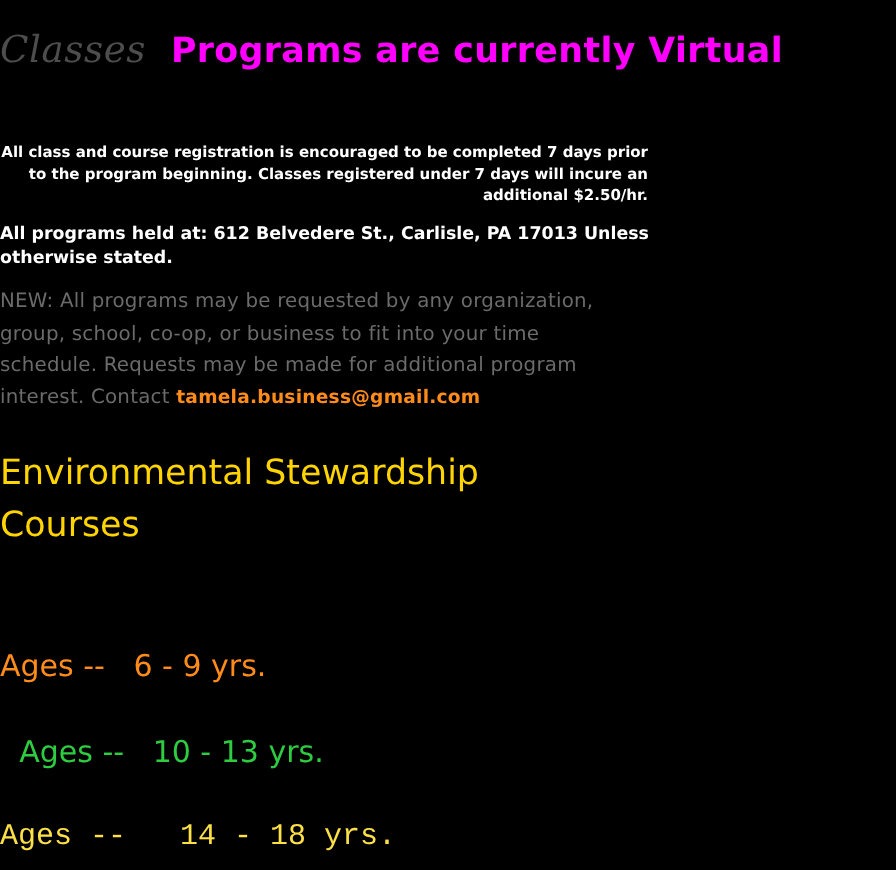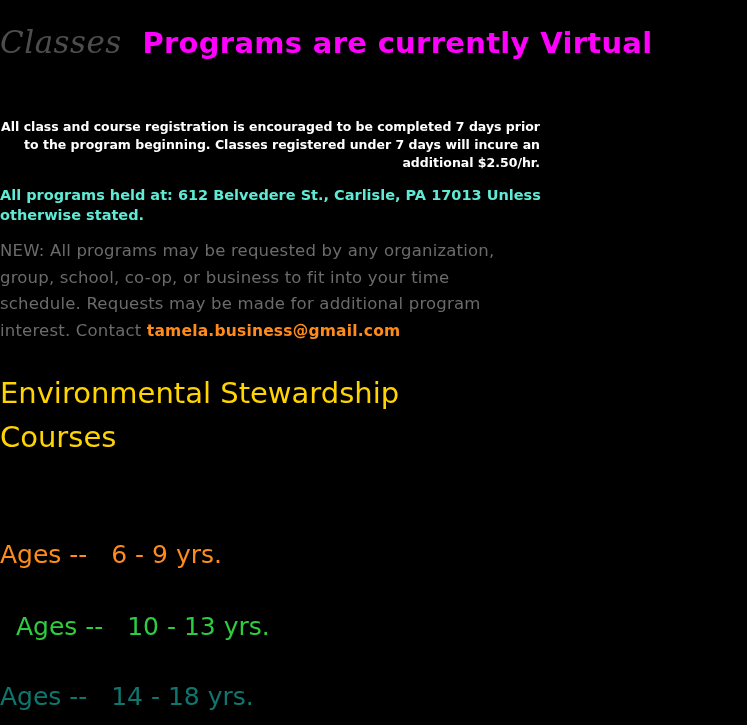--- a/index.html
+++ b/index.html
@@ -64,7 +64,7 @@
     width: 560px;
     font-size: 14.5px;
     font-weight: bold;
-    color: #5eead4;
+    color: #ffffff;
     line-height: 1.35;
   }
 

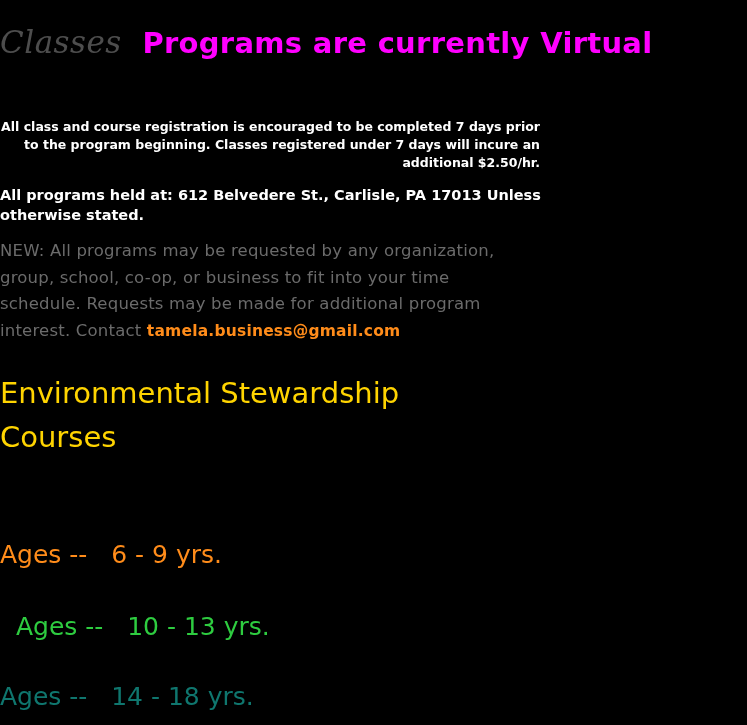--- a/index.html
+++ b/index.html
@@ -140,7 +140,7 @@
     <span>10 - 13 yrs.</span>
   </div>
 
-  <div class="age-row age-4" style="color: #0f766e;">
+  <div class="age-row age-4" style="color: #fde047; font-family: Liberation Mono, monospace;">
     <span class="age-label">Ages --&nbsp;&nbsp;</span>
     <span>14 - 18 yrs.</span>
   </div>

